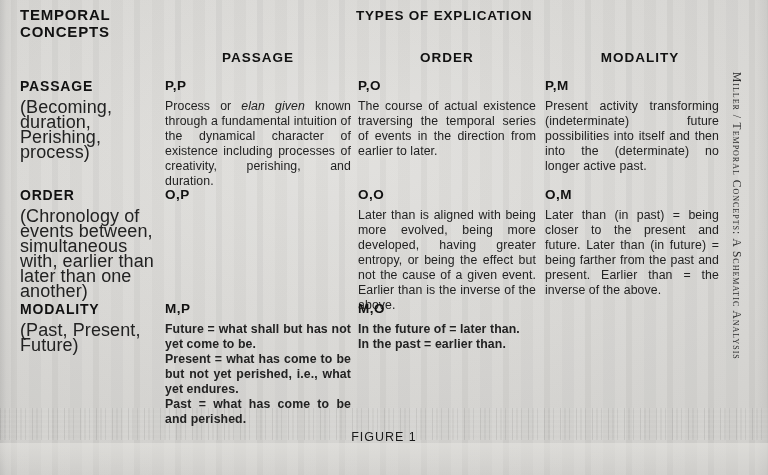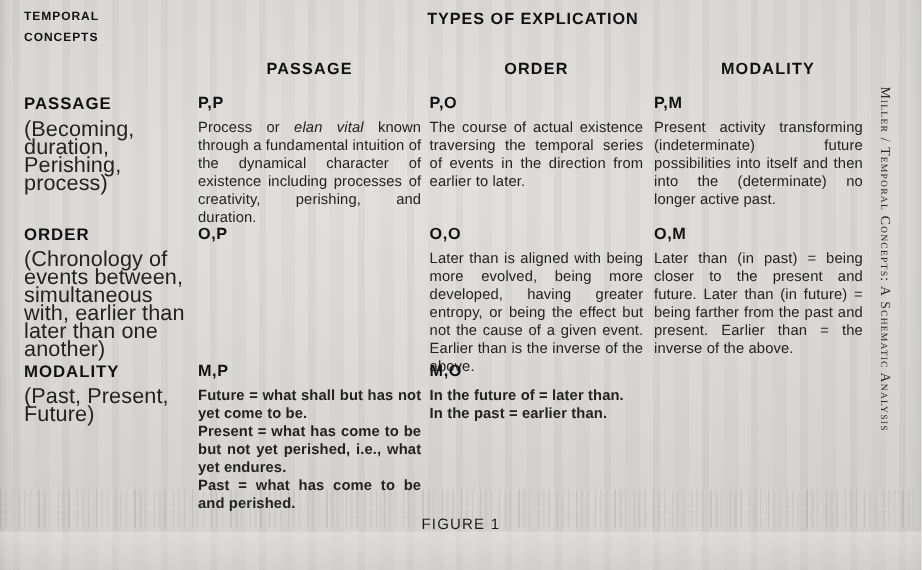--- a/index.html
+++ b/index.html
@@ -39,7 +39,7 @@
   }
   .hdr-left{
     position:absolute;left:20px;top:7px;width:112px;
-    font-weight:bold;font-size:10px;line-height:16.5px;letter-spacing:.8px;color:#111;
+    font-weight:bold;font-size:15px;line-height:16.5px;letter-spacing:.8px;color:#111;
   }
   .hdr-main{
     position:absolute;left:356px;top:8px;

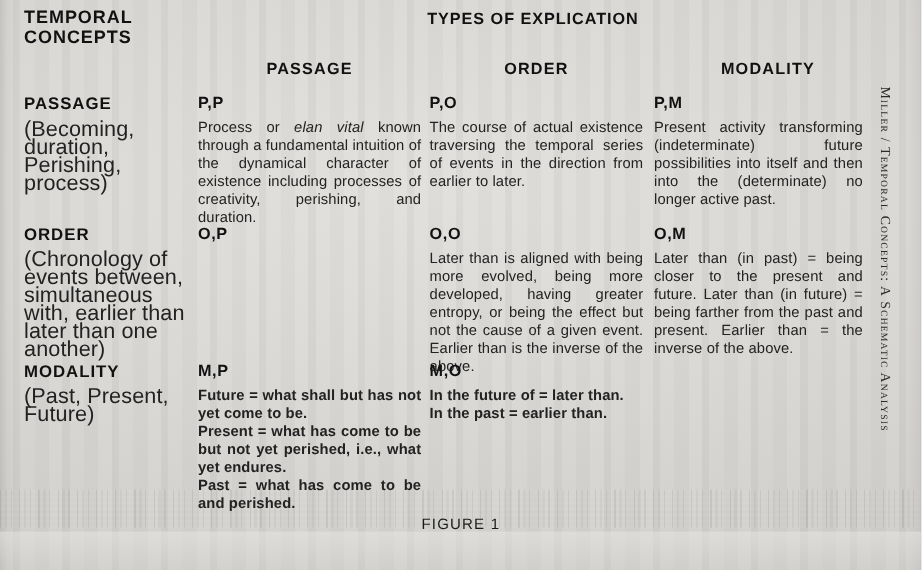--- a/index.html
+++ b/index.html
@@ -100,7 +100,7 @@
   </div>
   <div class="cell c1 r1">
     <div class="cell-code">P,P</div>
-    <div class="cell-body"><span>Process or </span><i>elan vital</i><span> known through a fundamental intuition of the dynamical character of existence including processes of creativity, perishing, and duration.</span></div>
+    <div class="cell-body"><span>Process or </span><i>elan given</i><span> known through a fundamental intuition of the dynamical character of existence including processes of creativity, perishing, and duration.</span></div>
   </div>
   <div class="cell c2 r1">
     <div class="cell-code">P,O</div>

